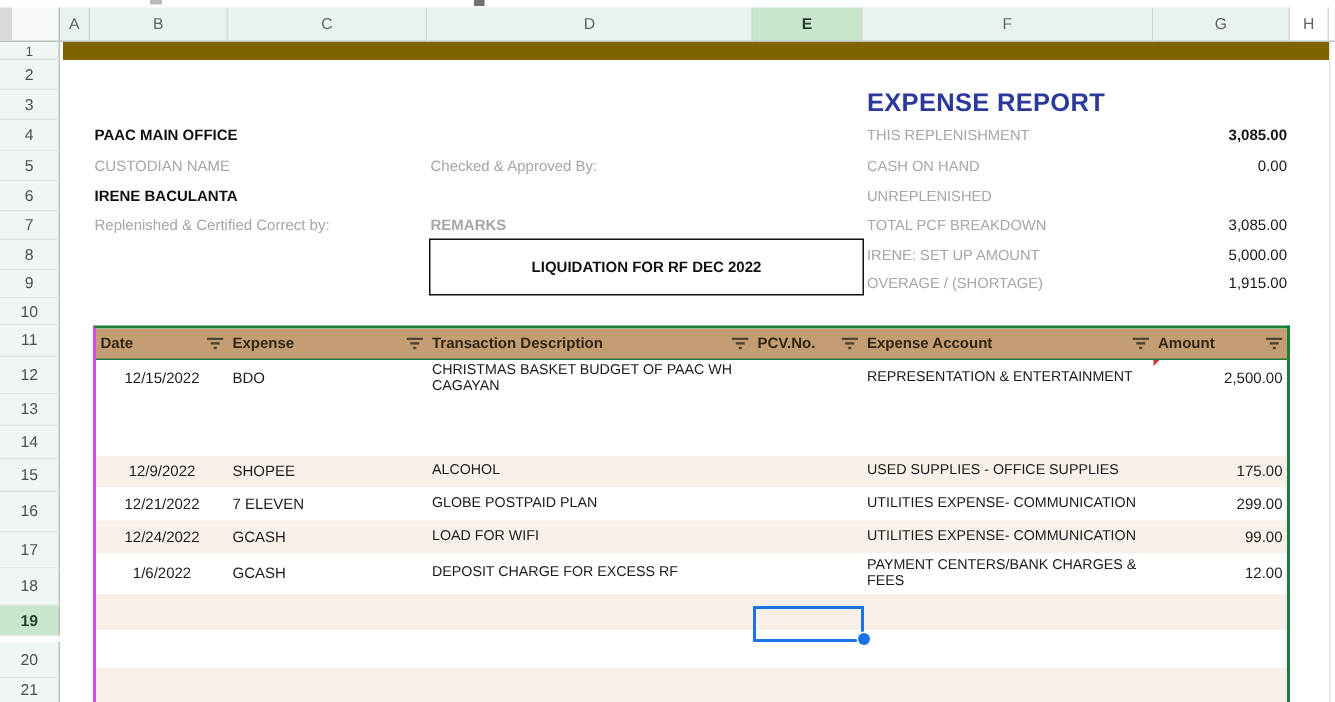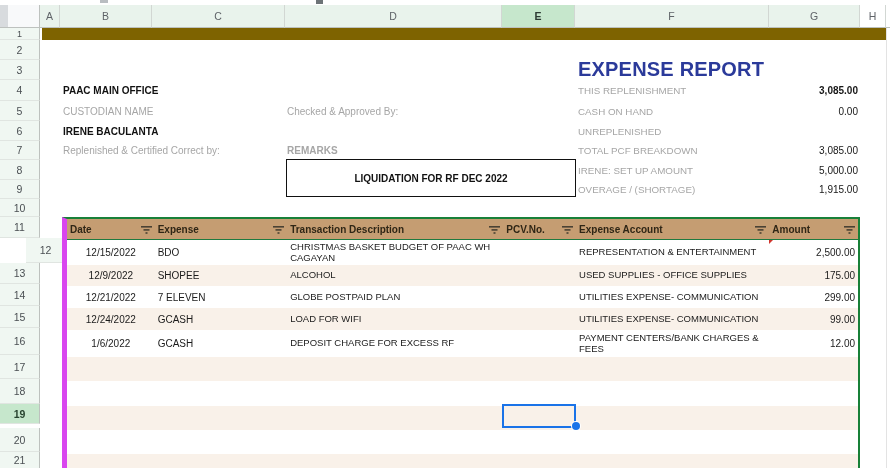--- a/index.html
+++ b/index.html
@@ -32,7 +32,7 @@
   .ltext{display:flex;align-items:center;font-size:10px;color:#111;white-space:nowrap;}
   .gray{color:#a6a6a6;text-align:right;}
   .bold{font-weight:bold;}
-  .title{font-size:20px;font-weight:bold;color:#2b3a9a;letter-spacing:.2px;display:flex;align-items:center;text-align:right;}
+  .title{font-size:17px;font-weight:bold;color:#2b3a9a;letter-spacing:.2px;display:flex;align-items:center;text-align:right;}
 
   .sumrow{left:578px;right:32px;display:flex;justify-content:space-between;align-items:center;}
   .sumlabel{color:#a6a6a6;font-size:9.8px;white-space:nowrap;}

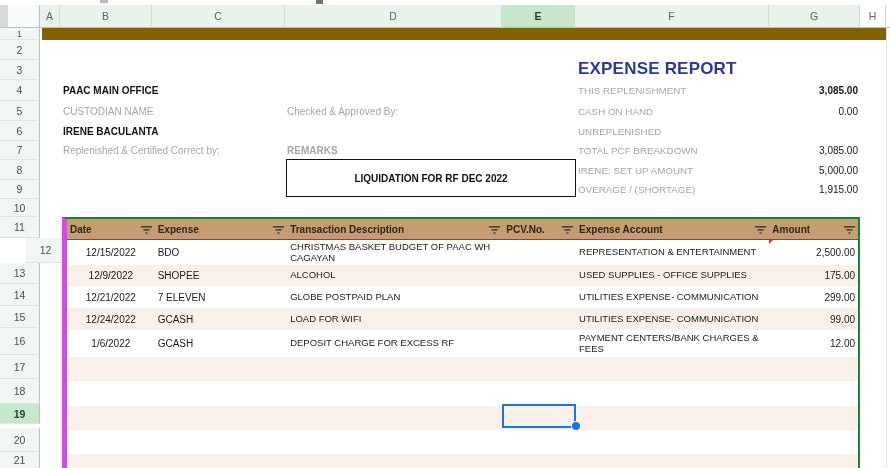--- a/index.html
+++ b/index.html
@@ -46,7 +46,7 @@
 
   
   .ftable{left:62px;top:217px;width:798px;height:251px;box-sizing:border-box;
-          border-left:5px solid #d946ef;border-right:2px solid #188038;border-top:2px solid #188038;overflow:hidden;}
+          border-left:2px solid #d946ef;border-right:2px solid #188038;border-top:2px solid #188038;overflow:hidden;}
   .thead{display:flex;height:21px;background:#c59d72;border-bottom:1px solid #1f7a40;box-sizing:border-box;}
   .th{position:relative;display:flex;align-items:center;box-sizing:border-box;padding-left:3px;
       font-size:10px;font-weight:bold;color:#2f2616;white-space:nowrap;overflow:hidden;}

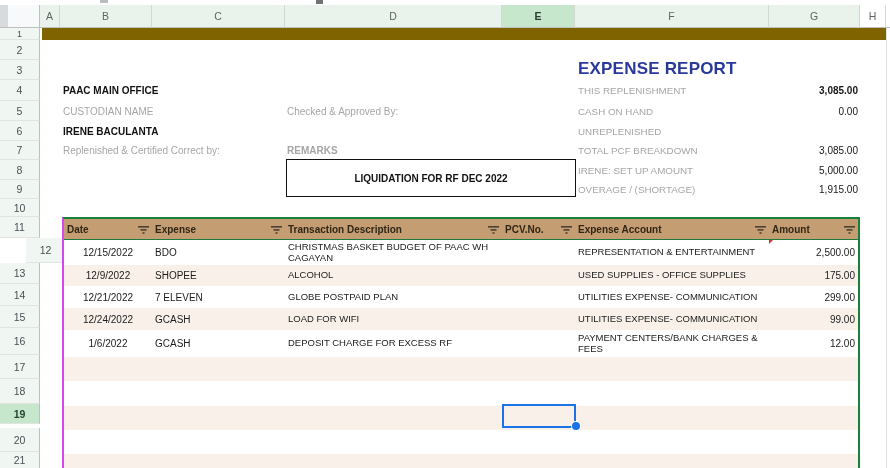--- a/index.html
+++ b/index.html
@@ -99,7 +99,7 @@
   <div class="abs rowhdr" style="top:180px;height:19px;">9</div>
   <div class="abs rowhdr" style="top:199px;height:18px;">10</div>
   <div class="abs rowhdr" style="top:217px;height:21px;">11</div>
-  <div class="abs rowhdr" style="top:238px;height:25px;margin-left:26px;">12</div>
+  <div class="abs rowhdr" style="top:238px;height:25px;">12</div>
   <div class="abs rowhdr" style="top:263px;height:21px;">13</div>
   <div class="abs rowhdr" style="top:284px;height:22px;">14</div>
   <div class="abs rowhdr" style="top:306px;height:22px;">15</div>

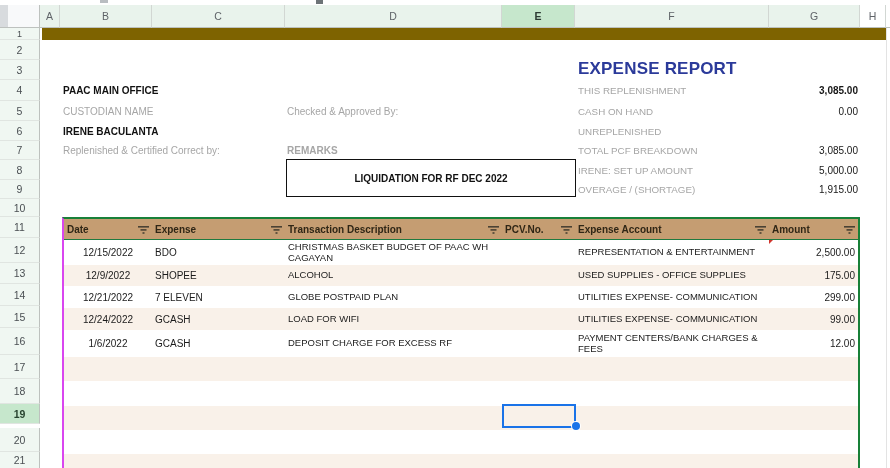--- a/index.html
+++ b/index.html
@@ -213,7 +213,7 @@
           <span>2,500.00</span>
         </div>
     </div>
-    <div class="trow band-b" style="height:21px;">
+    <div class="trow band-b" style="height:21px;margin-top:39px;">
       <div class="tc center" style="width:88px;">12/9/2022</div>
       <div class="tc pl" style="width:133px;">SHOPEE</div>
       <div class="tc pl wrap" style="width:217px;">ALCOHOL</div>

